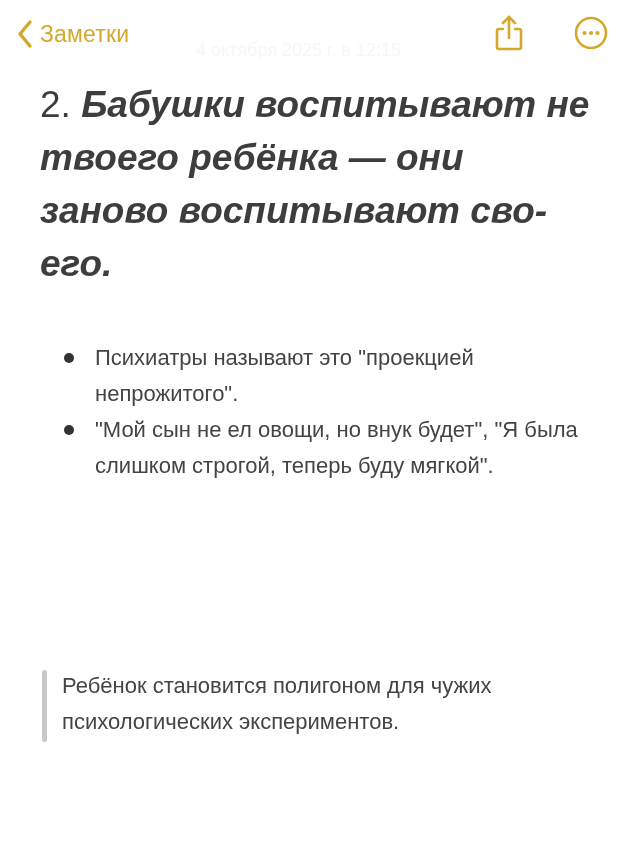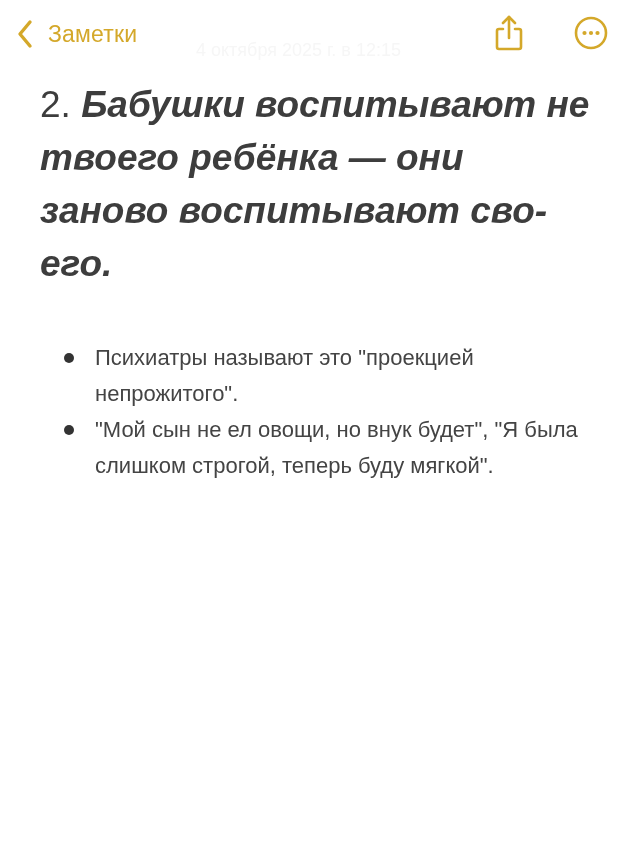--- a/index.html
+++ b/index.html
@@ -19,7 +19,7 @@
     }
     .back svg { width: 18px; height: 30px; }
     .back-label {
-      color: #d4a82a; font-size: 23px; margin-left: 14px; letter-spacing: 0.2px;
+      color: #d4a82a; font-size: 23px; margin-left: 6px; letter-spacing: 0.2px;
     }
     .date-ghost {
       position: absolute; left: 196px; top: 40px;

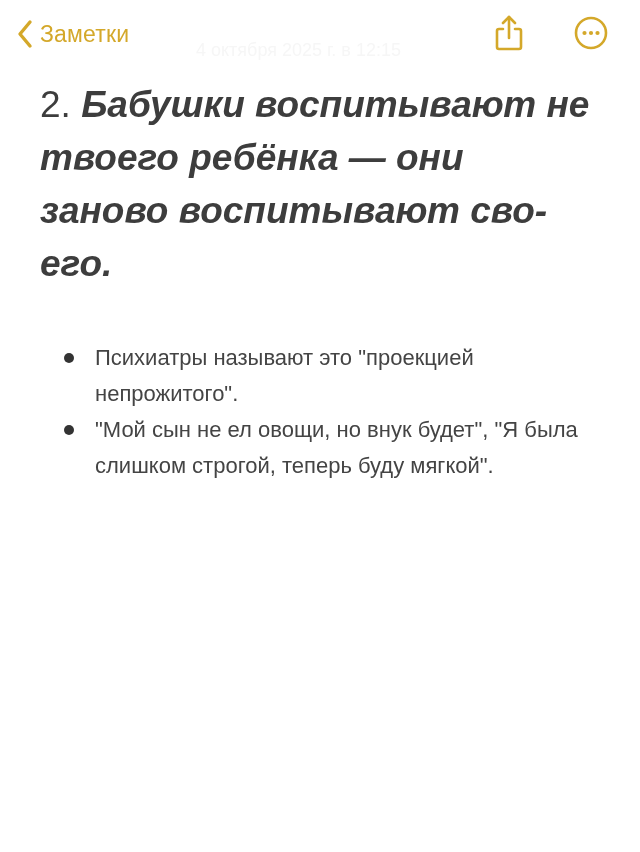--- a/index.html
+++ b/index.html
@@ -105,6 +105,10 @@
     </li>
   </ul>
 
+  <div class="quote">
+    <div class="quote-bar"></div>
+    <p class="quote-text">Ребёнок становится полигоном для чужих психологических экспериментов.</p>
+  </div>
 
 </div>
 

